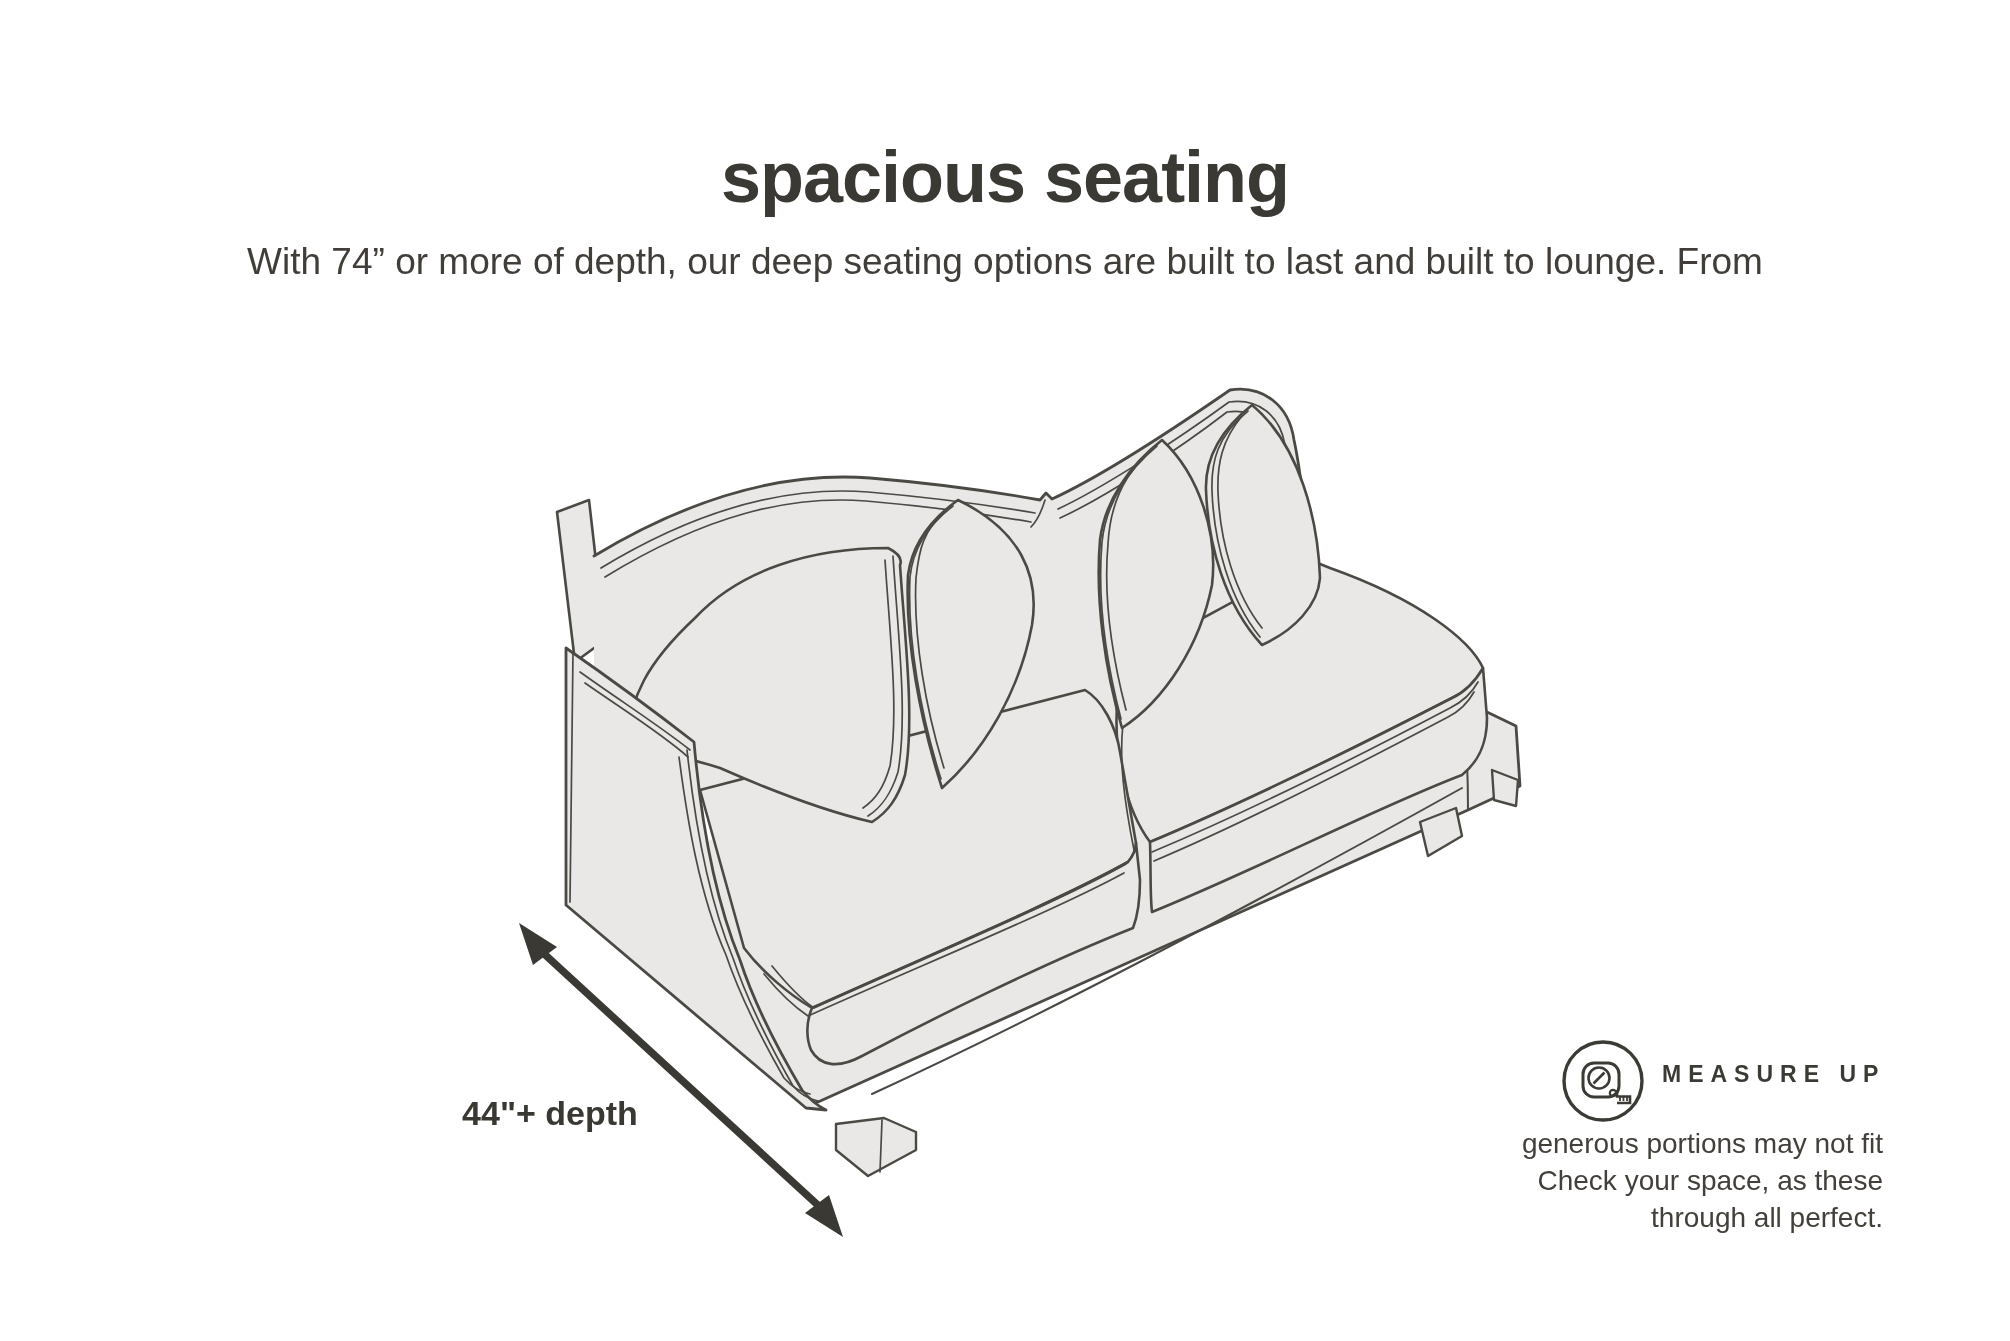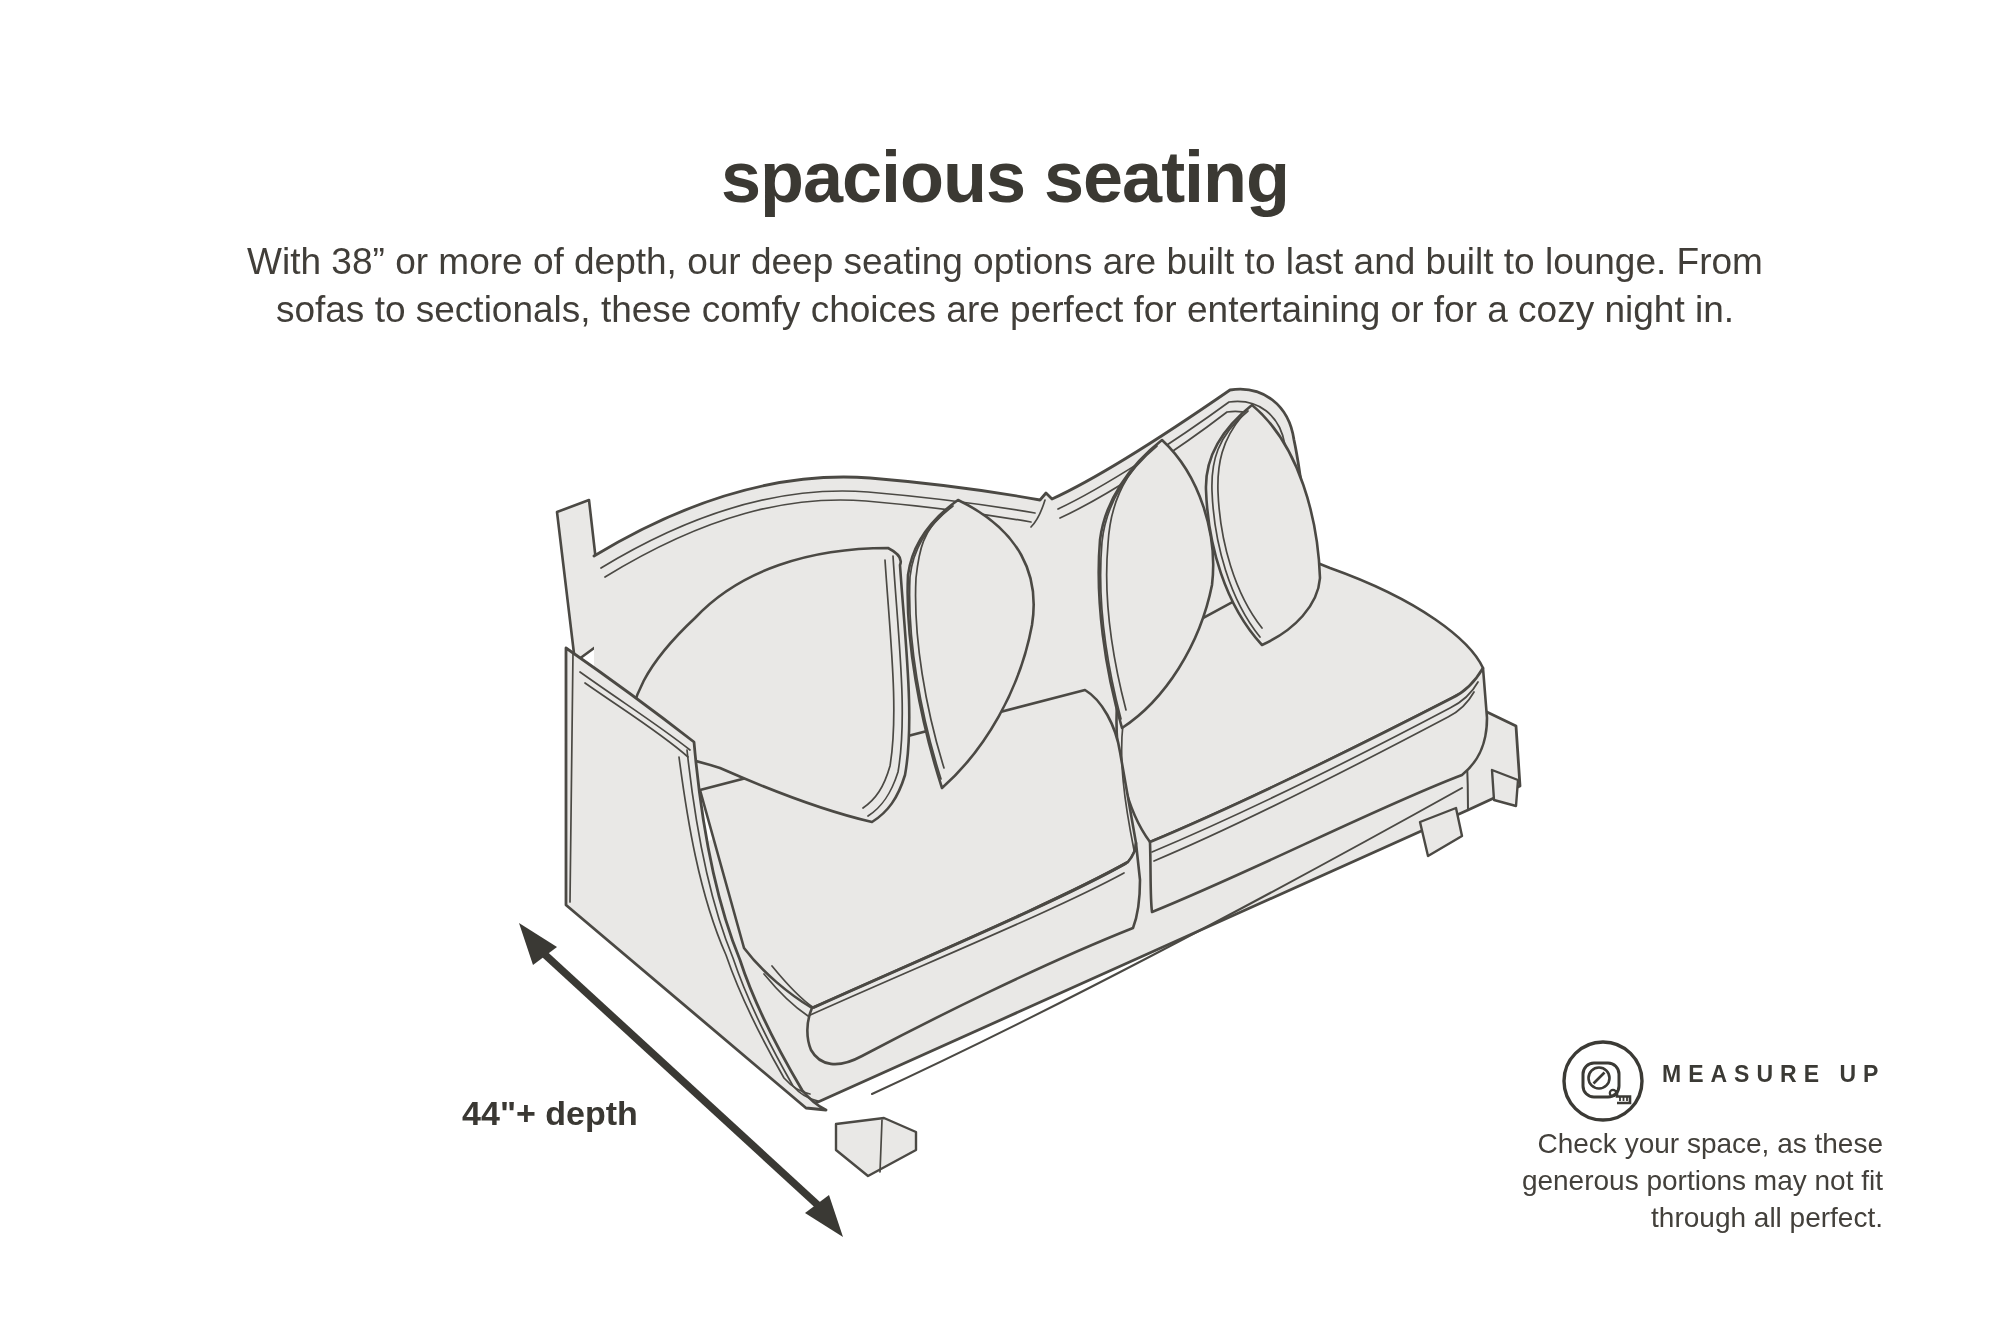--- a/index.html
+++ b/index.html
@@ -50,7 +50,7 @@
   <h1 class="title">spacious seating</h1>
 
   <div class="intro">
-    <div>With 38” or more of depth, our deep seating options are built to last and built to lounge. From</div>
+    <div>With 74” or more of depth, our deep seating options are built to last and built to lounge. From</div>
     <div>sofas to sectionals, these comfy choices are perfect for entertaining or for a cozy night in.</div>
   </div>
 

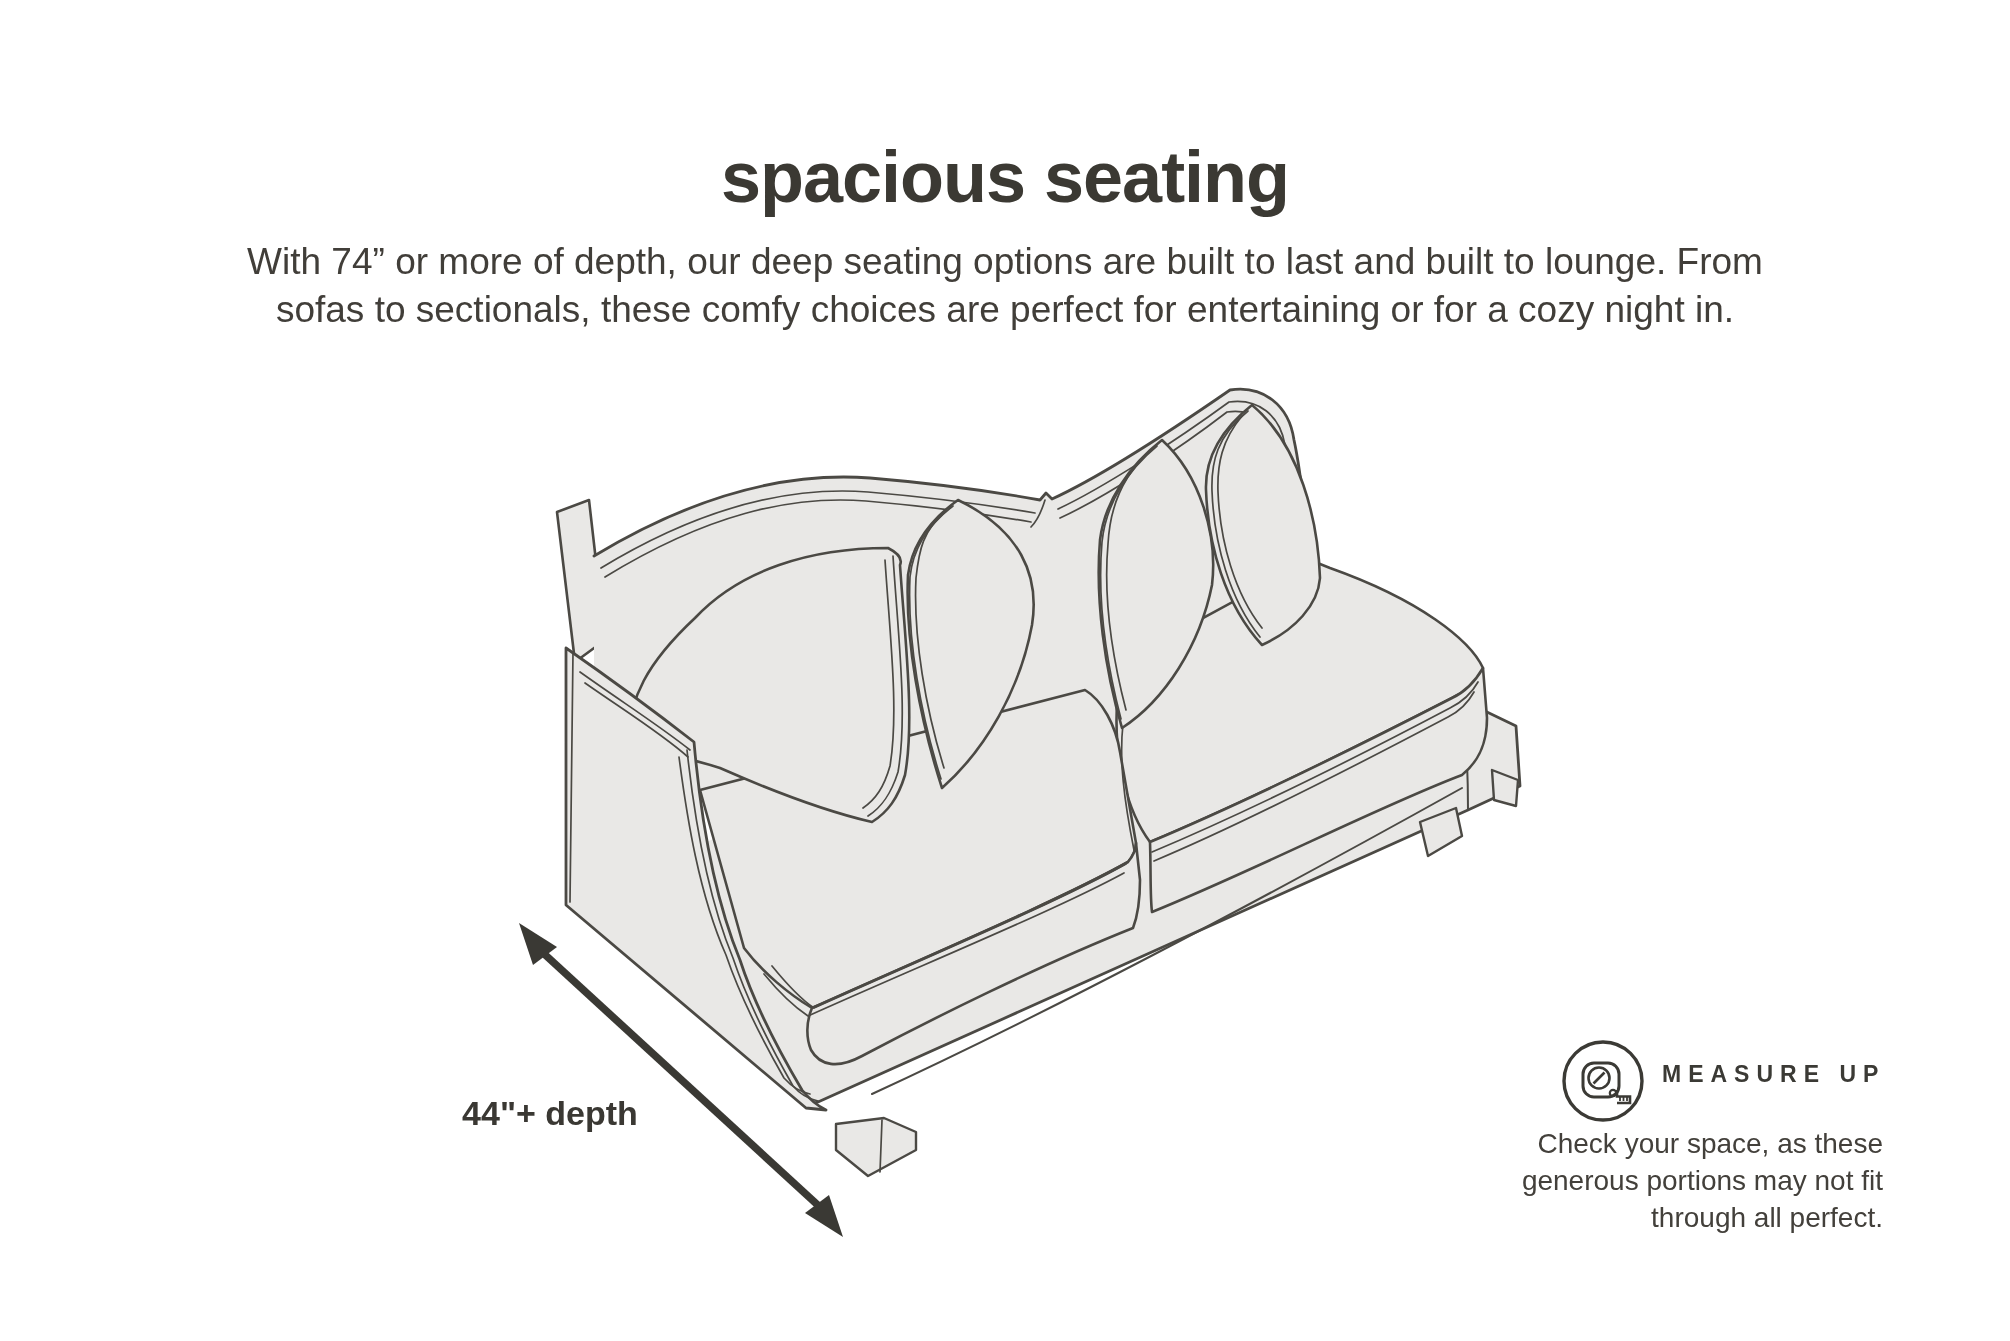--- a/index.html
+++ b/index.html
@@ -51,7 +51,6 @@
 
   <div class="intro">
     <div>With 74” or more of depth, our deep seating options are built to last and built to lounge. From</div>
-    <div>sofas to sectionals, these comfy choices are perfect for entertaining or for a cozy night in.</div>
   </div>
 
   <div class="sofa-wrap">

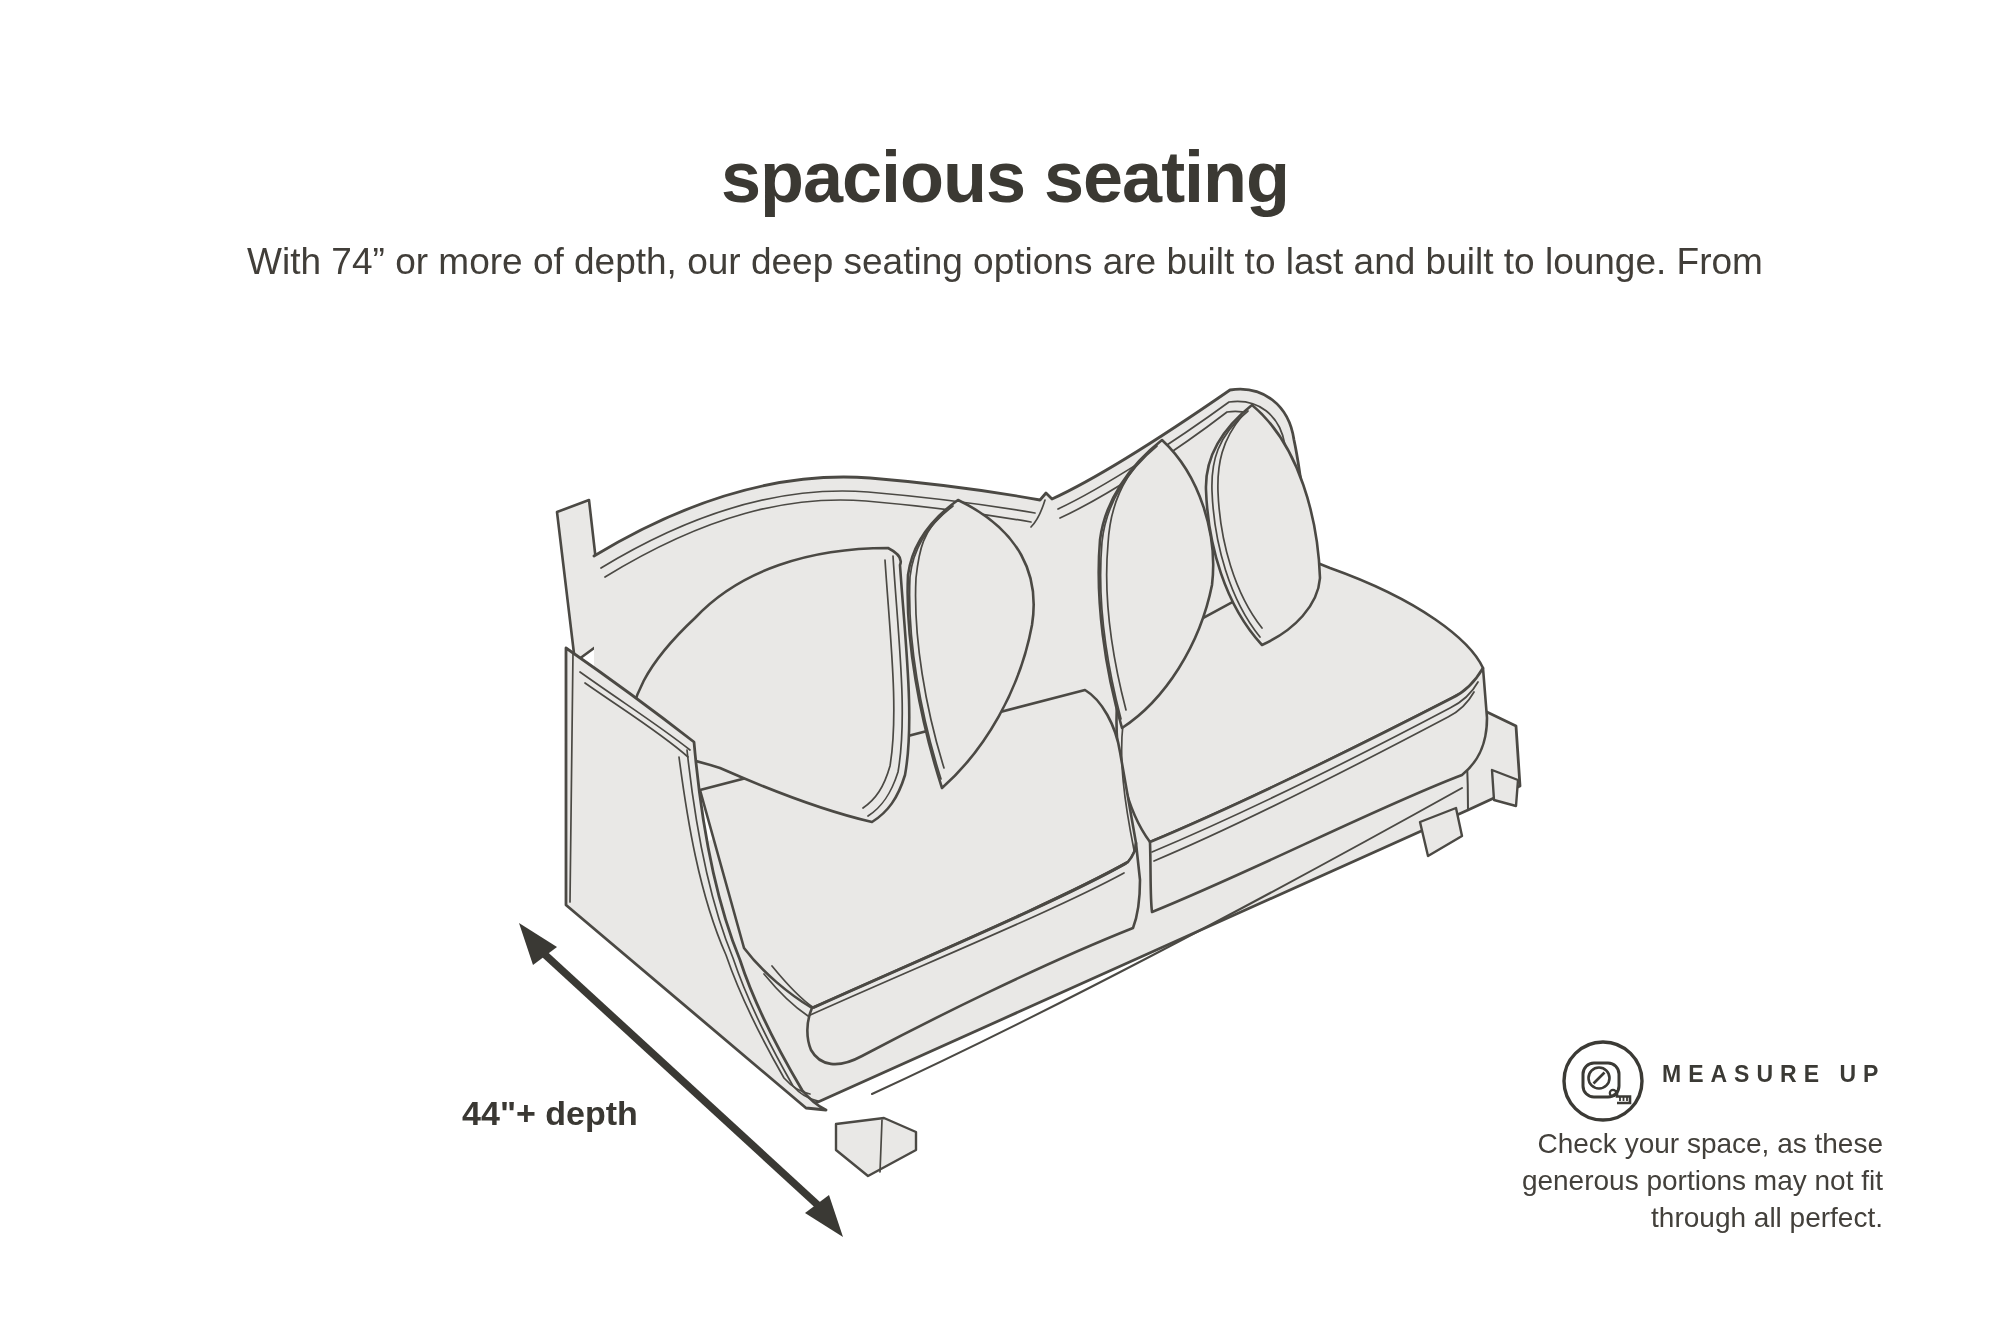--- a/index.html
+++ b/index.html
@@ -156,8 +156,8 @@
     </svg>
     <div class="measure-head">MEASURE UP</div>
     <div class="measure-note">
+      <div>generous portions may not fit</div>
       <div>Check your space, as these</div>
-      <div>generous portions may not fit</div>
       <div>through all perfect.</div>
     </div>
   </div>

